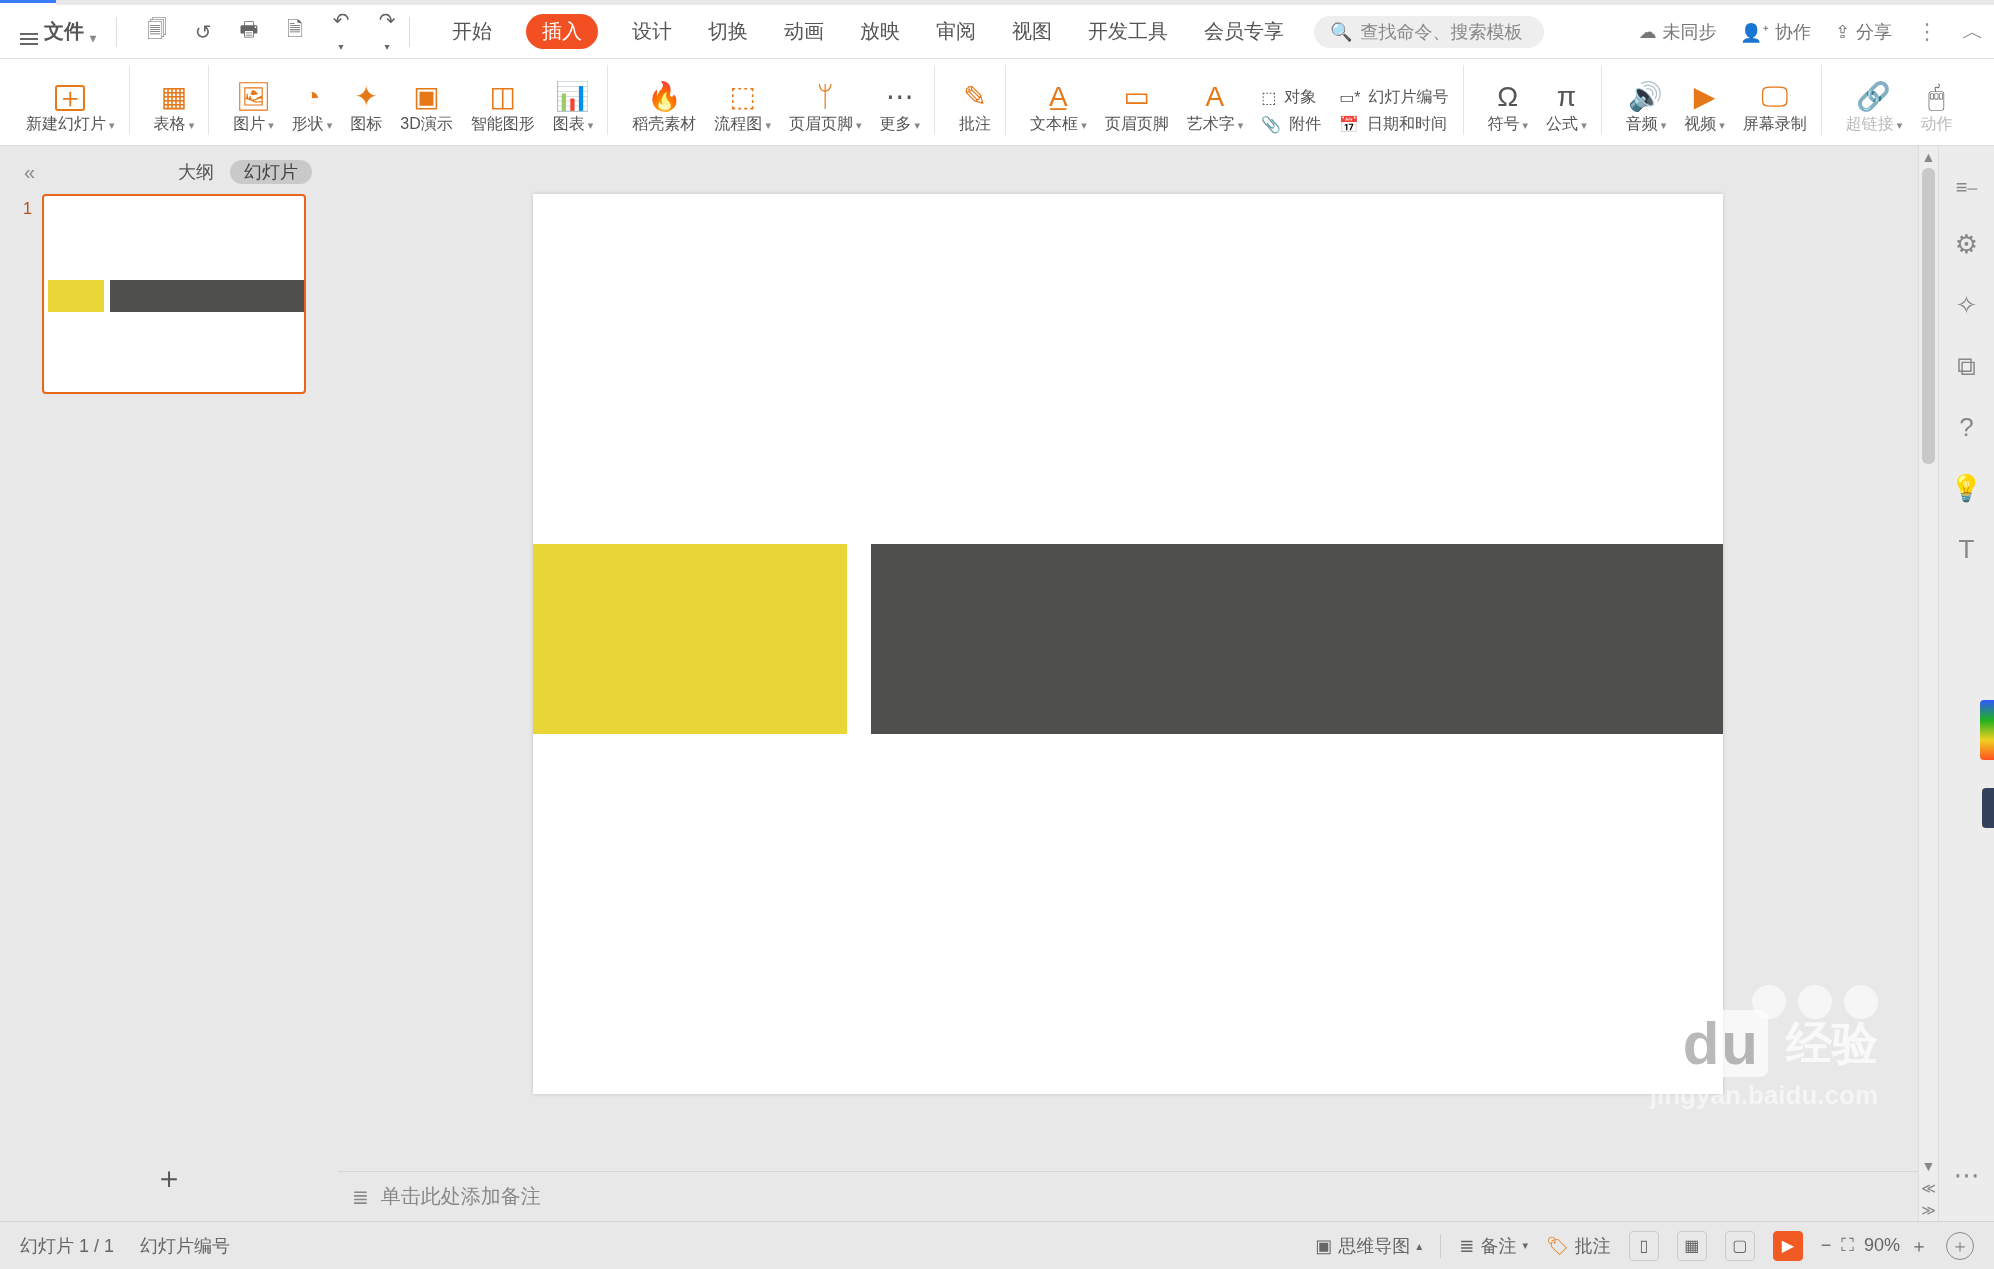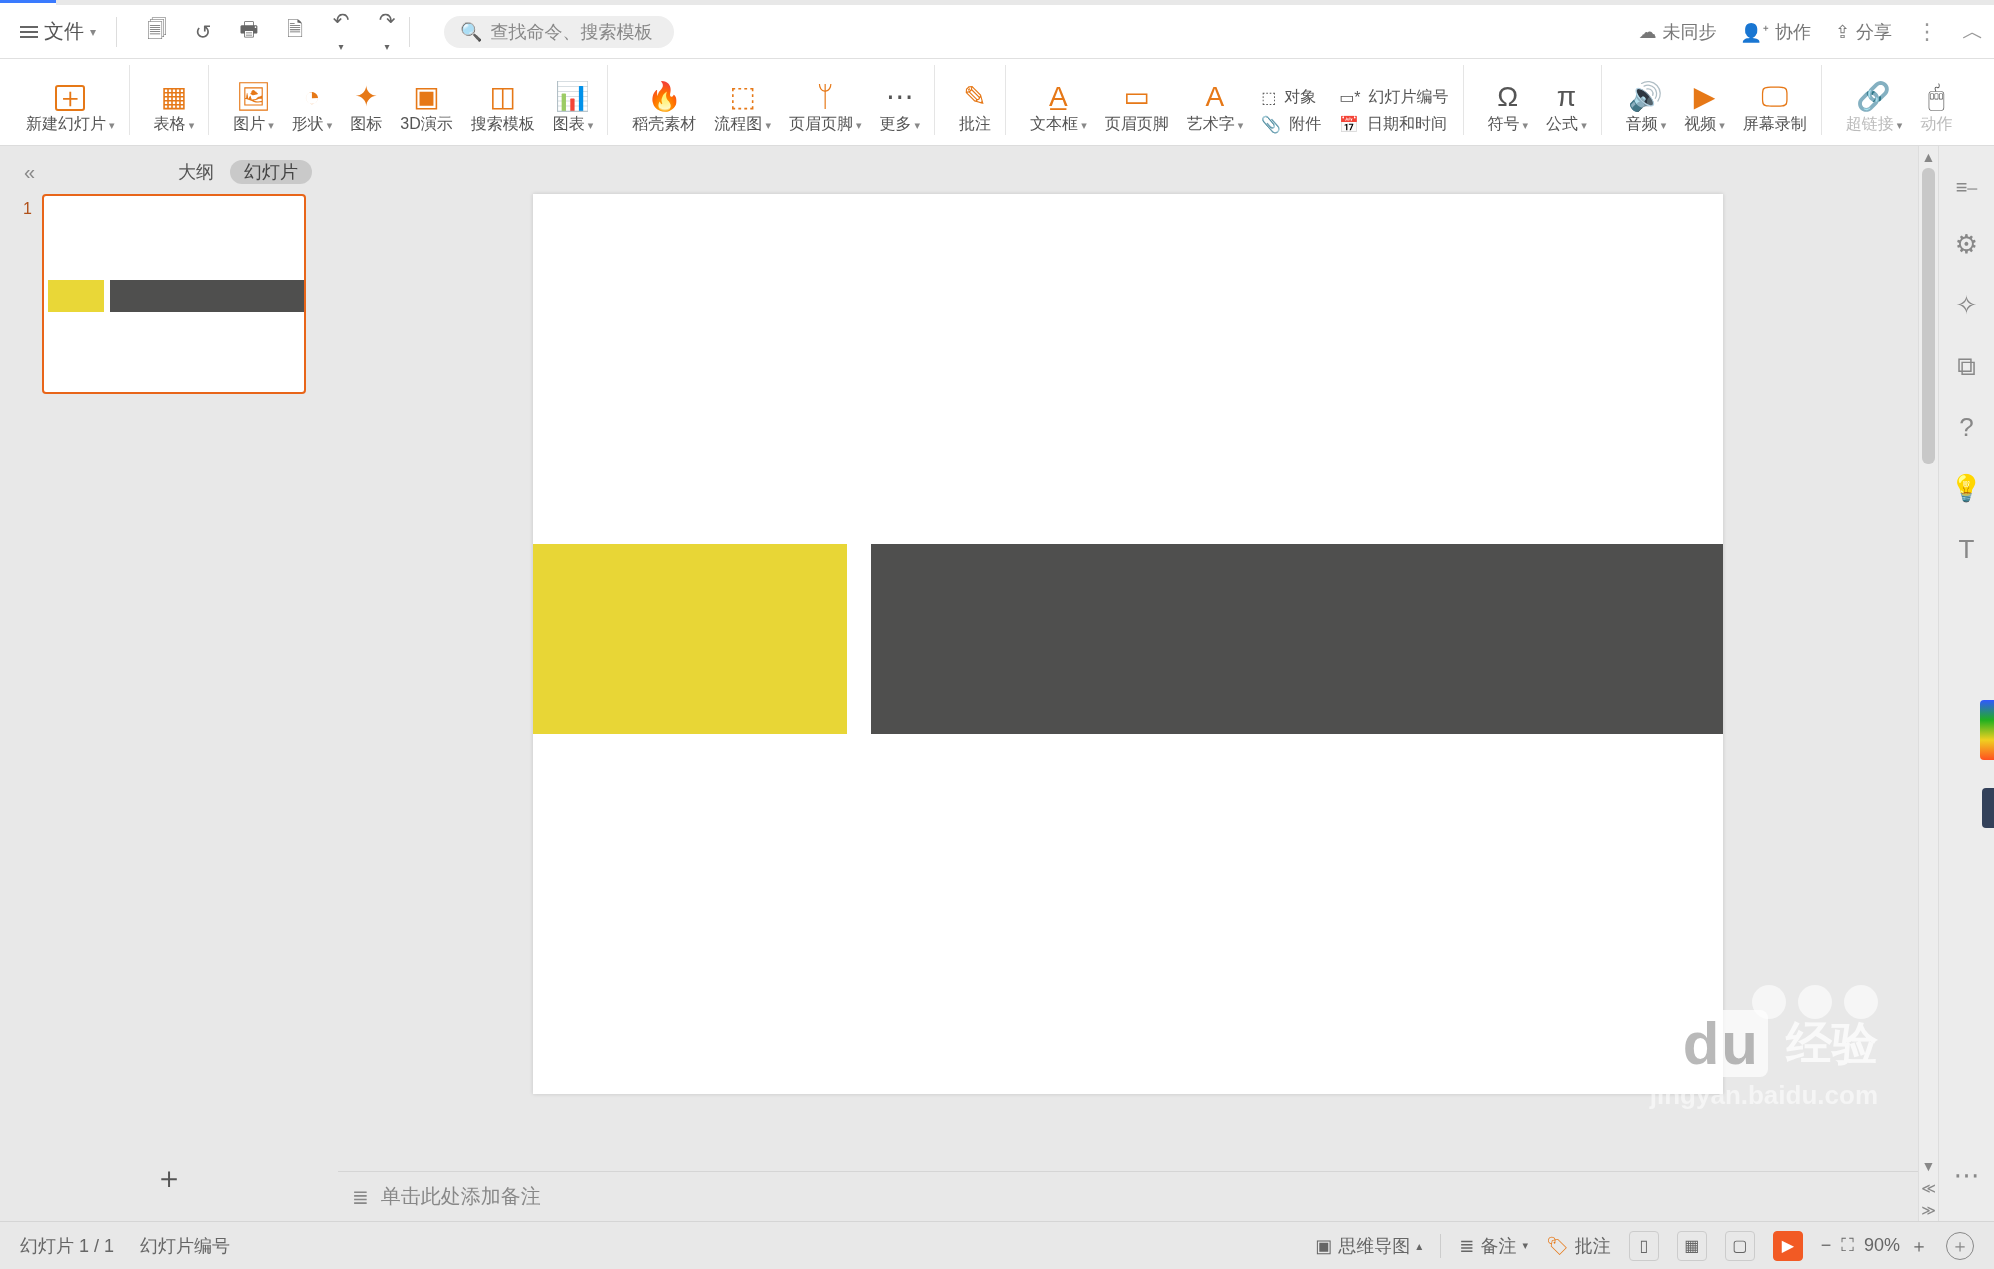--- a/index.html
+++ b/index.html
@@ -6,7 +6,7 @@
   body { background: #e8e8e8; width: 1994px; height: 1269px; overflow: hidden; display:flex; flex-direction:column; }
   .top-blue { height:5px; background:#fff; border-top:3px solid #3a7afe; width:56px; }
   .menu-bar { height: 54px; background:#fff; display:flex; align-items:center; padding:0 10px; gap:4px; border-bottom:1px solid #e0e0e0;}
-  .menu-bar .file-btn { display:flex; align-items:center; gap:6px; padding:6px 10px; color:#555; font-size:20px; cursor:pointer;}
+  .menu-bar .file-btn { display:flex; align-items:flex-end; gap:6px; padding:6px 10px; color:#555; font-size:20px; cursor:pointer;font-weight:bold;}
   .menu-bar .file-btn .ham { width:18px; display:flex; flex-direction:column; gap:3px;}
   .menu-bar .file-btn .ham span{height:2px;background:#666;}
   .menu-bar .qat { display:flex; align-items:center; gap:22px; margin-left:18px; color:#555;}

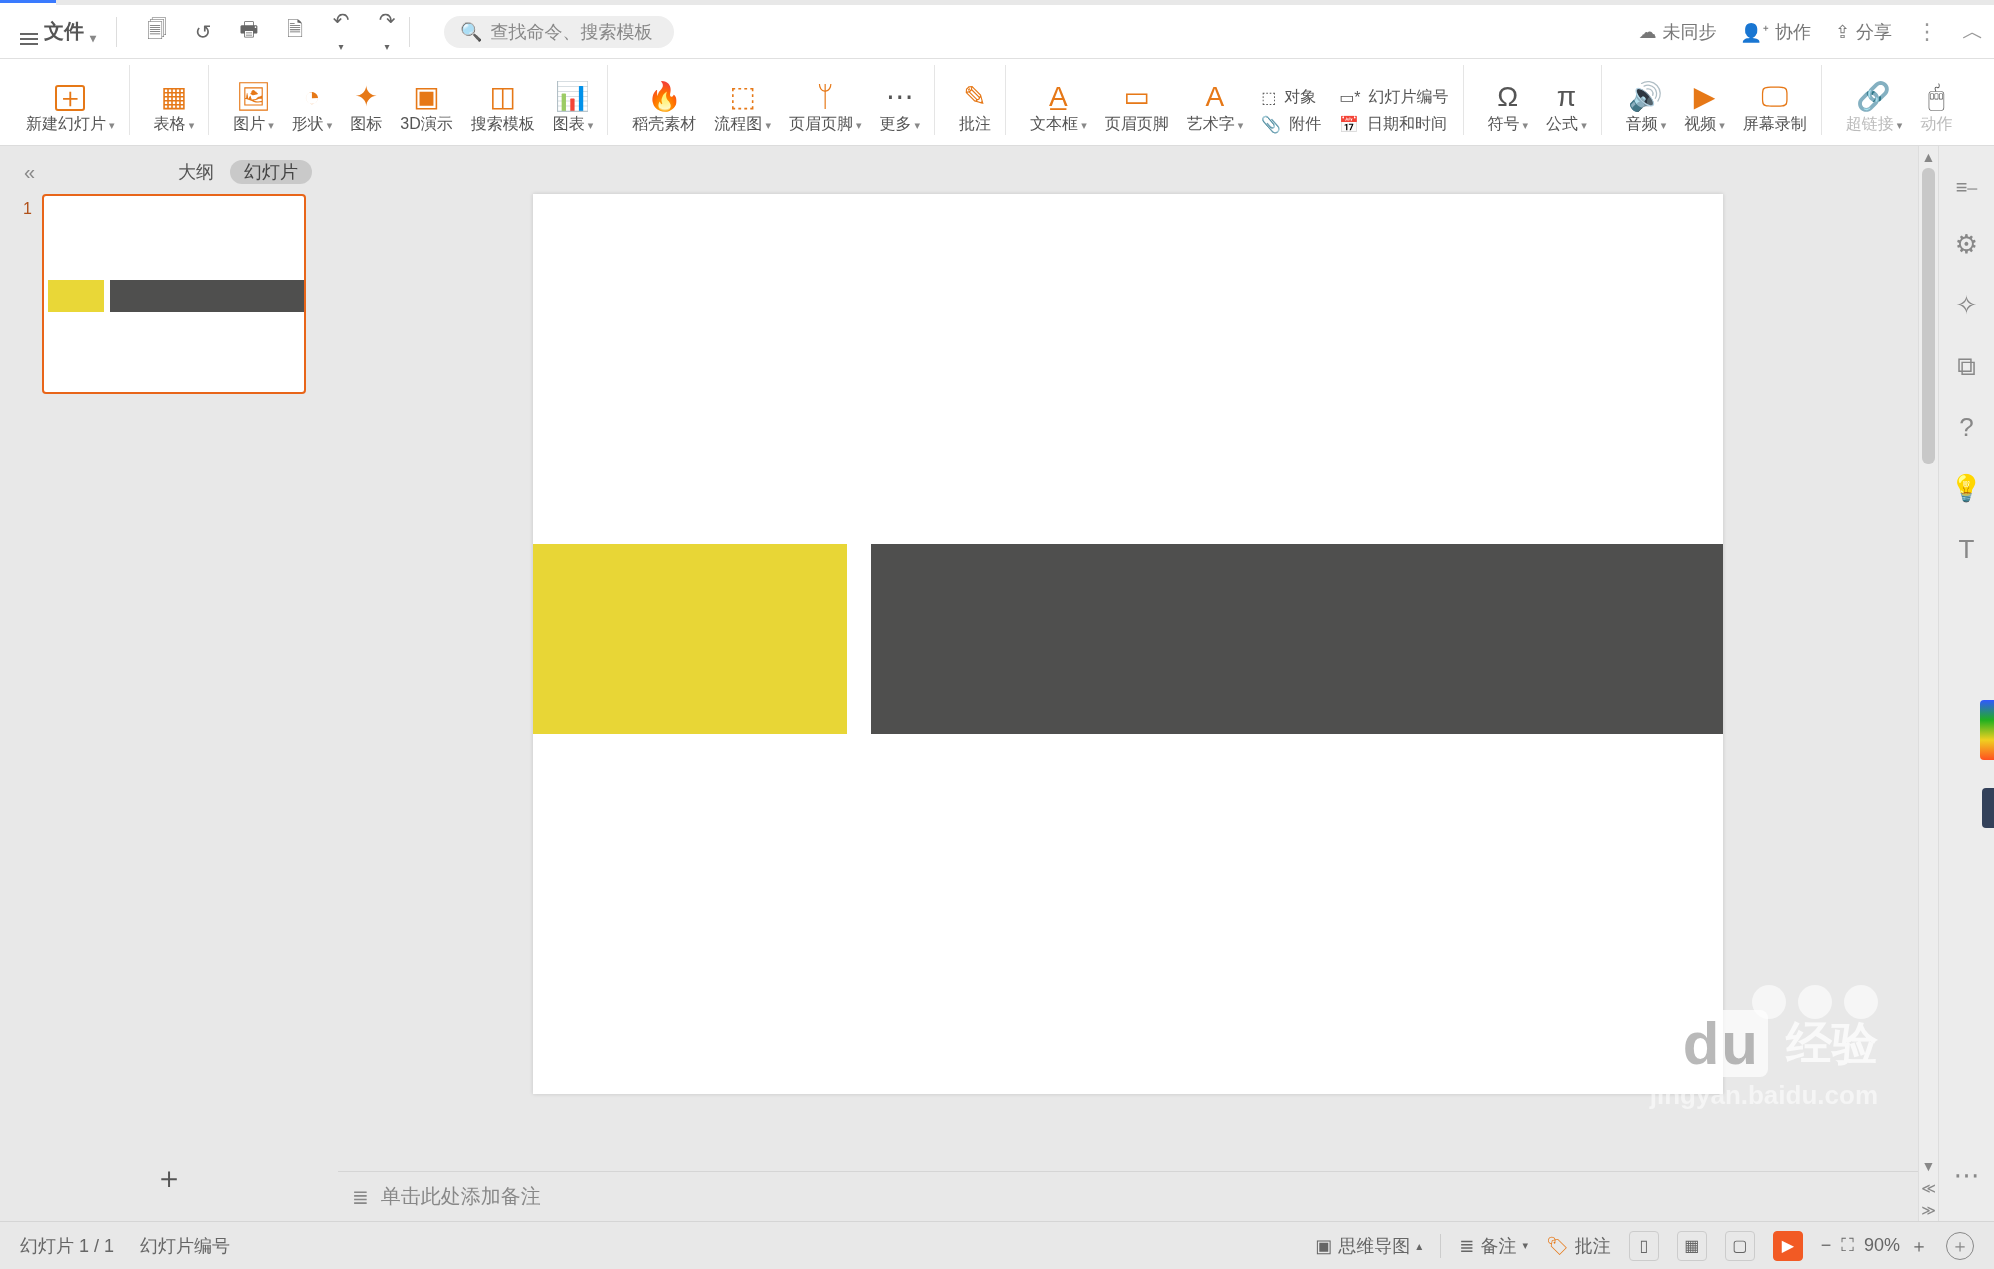--- a/index.html
+++ b/index.html
@@ -107,6 +107,18 @@
     <span class="qi">↷ <small style="font-size:10px;">▾</small></span>
   </div>
   <div style="width:1px;height:30px;background:#ddd;margin:0 6px;"></div>
+  <div class="tabs">
+    <span class="tab">开始</span>
+    <span class="tab active">插入</span>
+    <span class="tab">设计</span>
+    <span class="tab">切换</span>
+    <span class="tab">动画</span>
+    <span class="tab">放映</span>
+    <span class="tab">审阅</span>
+    <span class="tab">视图</span>
+    <span class="tab">开发工具</span>
+    <span class="tab">会员专享</span>
+  </div>
   <div class="search">
     <span>🔍</span>
     <span>查找命令、搜索模板</span>

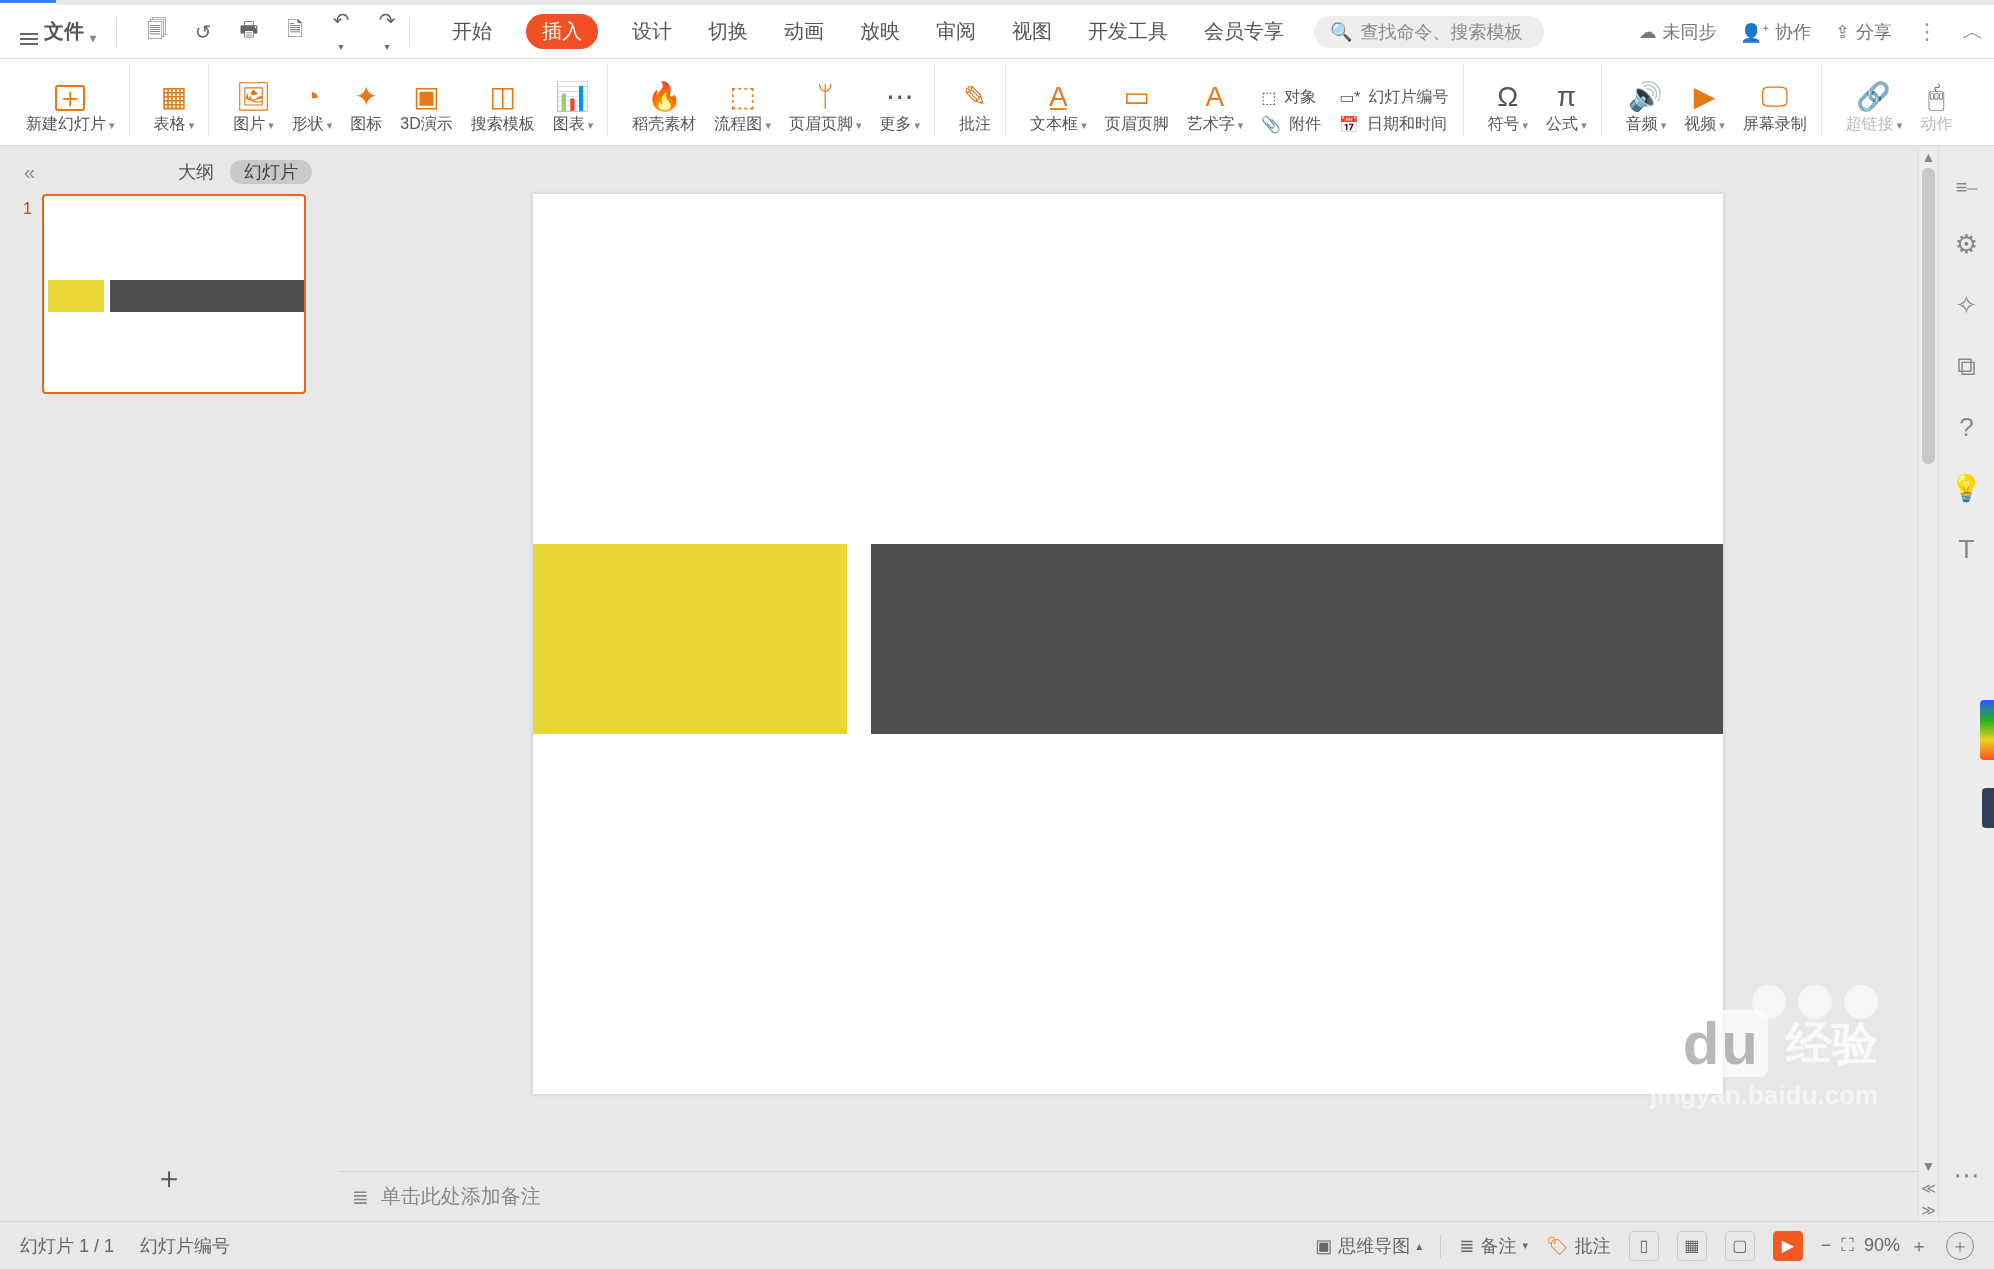--- a/index.html
+++ b/index.html
@@ -175,7 +175,7 @@
       </div>
     <div class="r-item">
         <span class="glyph orange">◫</span>
-        <span>搜索模板</span>
+        <span>智能图形</span>
       </div>
     <div class="r-item">
         <span class="glyph orange">📊</span>

